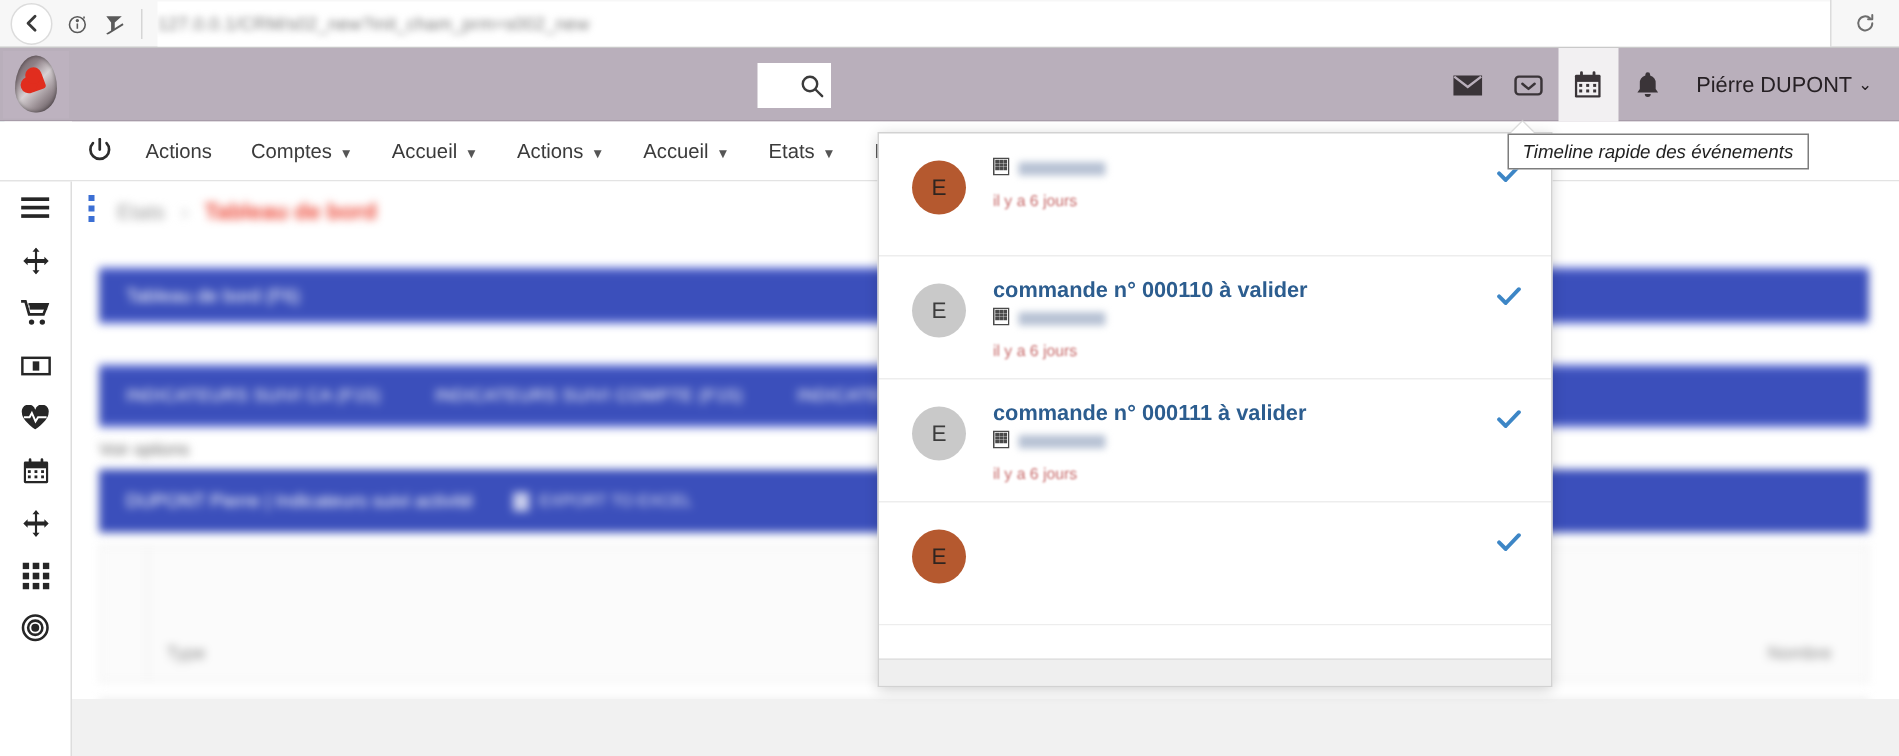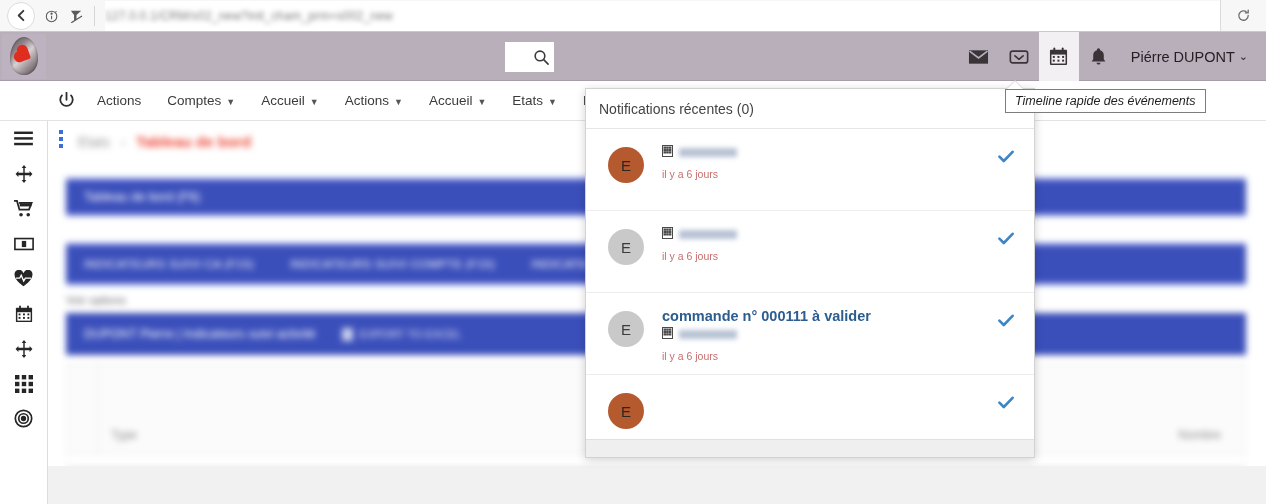--- a/index.html
+++ b/index.html
@@ -503,7 +503,6 @@
 
   <div class="notif-arrow"></div>
   <div class="notif-panel">
-    <div class="notif-header">Notifications récentes (0)</div>
     <div class="notif-list">
 
       <div class="notif-row">

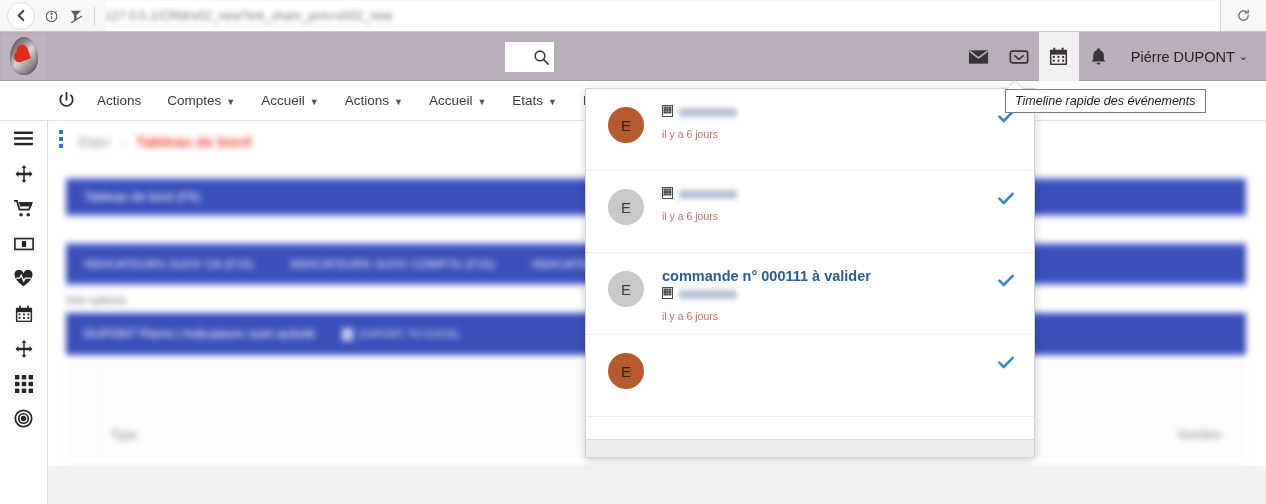--- a/index.html
+++ b/index.html
@@ -543,6 +543,7 @@
           <span>E</span>
         </div>
         <div class="notif-body">
+          <div class="notif-title">commande n° 000110 à valider</div>
           <div class="notif-org">
             <span class="org-icon">
               <svg width="11" height="12" viewBox="0 0 11 12" fill="none" stroke="#4a4a4a" stroke-width="1">

